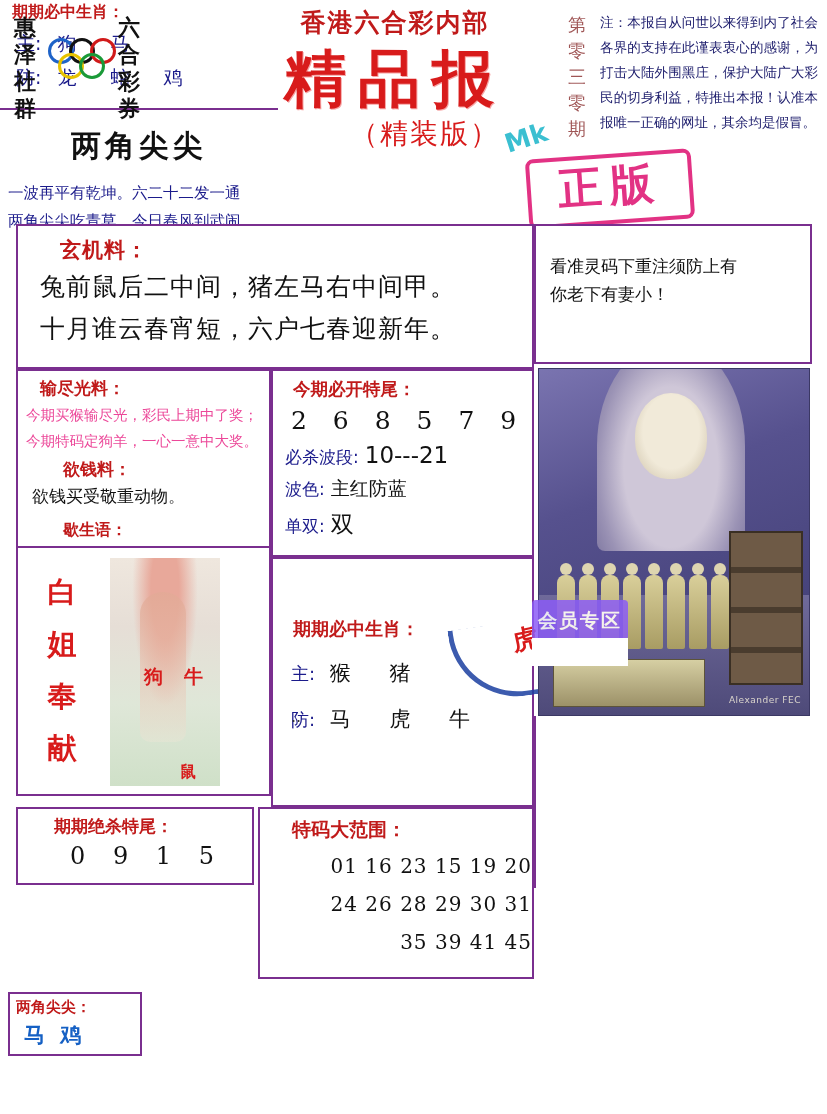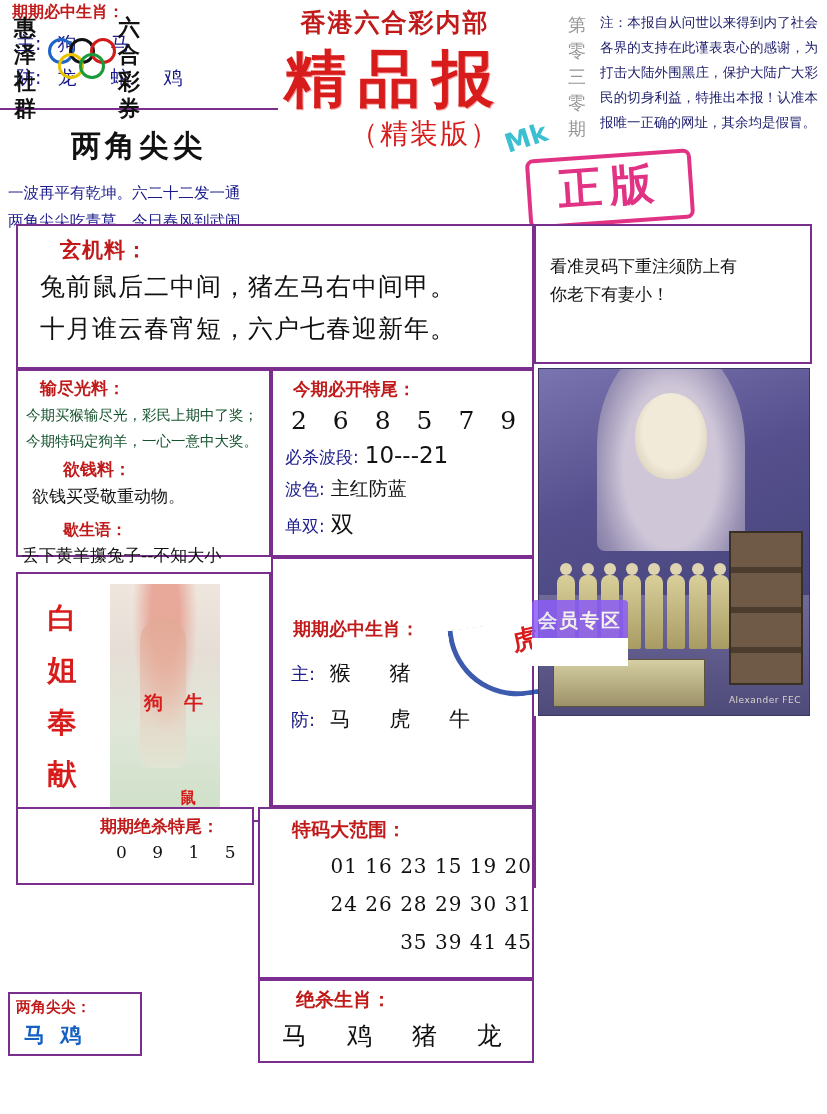--- a/index.html
+++ b/index.html
@@ -106,7 +106,7 @@
     width: 28px;
     font-size: 18px;
     line-height: 26px;
-    color: #737373;
+    color: #7f1d1d;
     text-align: center;
     opacity: .75;
   }

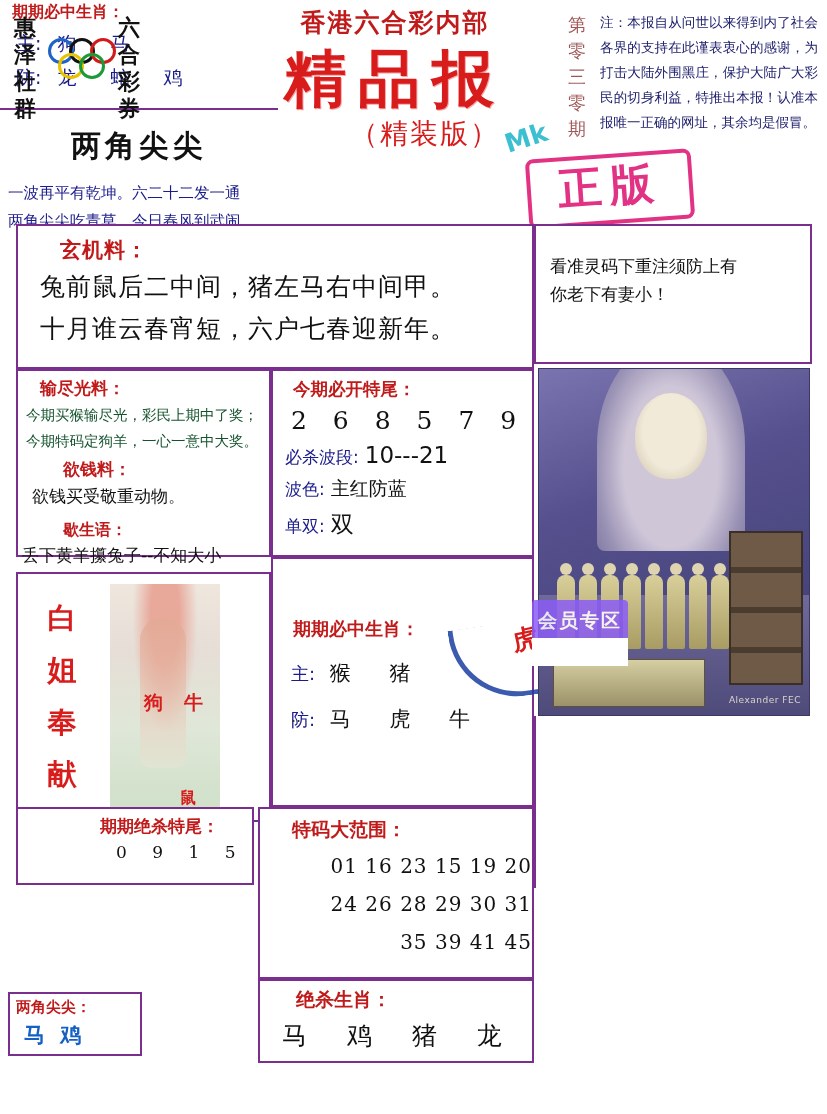--- a/index.html
+++ b/index.html
@@ -190,7 +190,7 @@
     margin: 4px 0 0 8px;
     font-size: 14.5px;
     line-height: 22px;
-    color: #14532d;
+    color: #ec4899;
   }
   #shujin .hd2 {
     margin: 6px 0 0 45px;

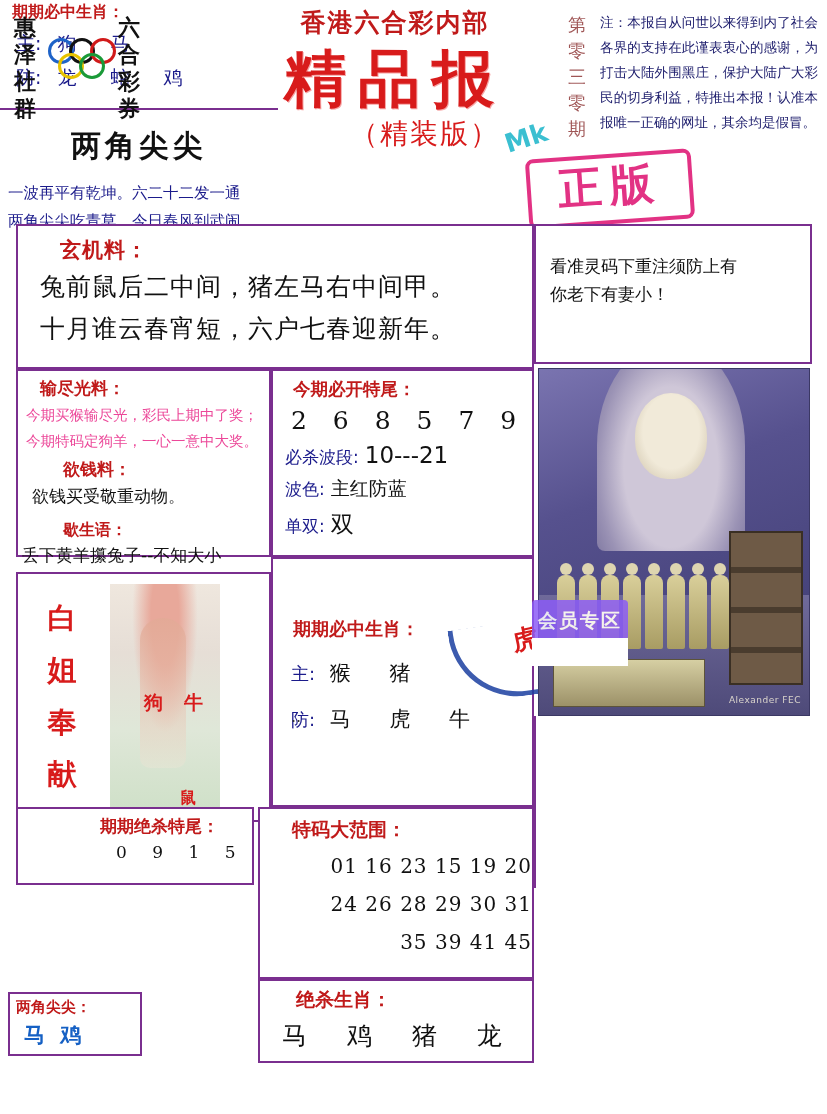--- a/index.html
+++ b/index.html
@@ -216,7 +216,7 @@
   }
 
   #baijie {
-    left: 16px; top: 570px; width: 255px; height: 250px; padding-left: 22px;
+    left: 16px; top: 544px; width: 255px; height: 250px; padding-left: 22px;
   }
   #baijie .vcol {
     position: absolute;

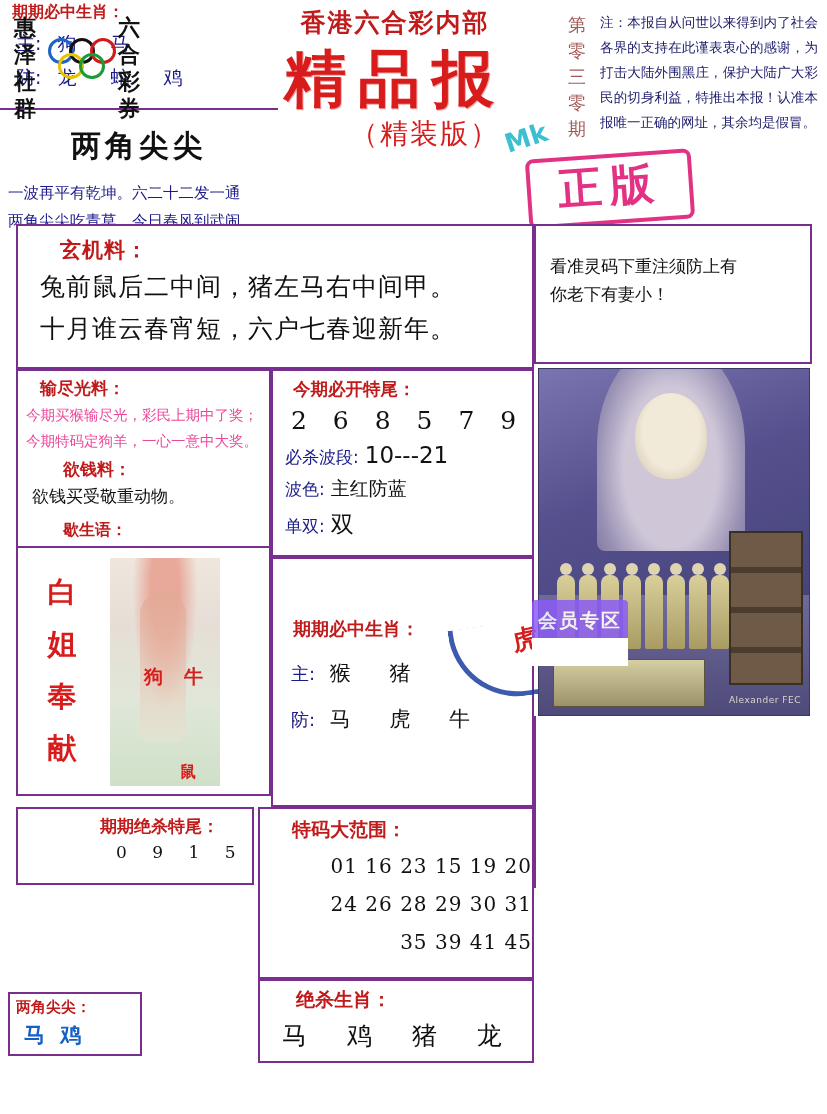--- a/index.html
+++ b/index.html
@@ -271,7 +271,7 @@
   }
 
   #jueshatewei {
-    left: 16px; top: 805px; width: 238px; height: 78px; padding-left: 46px;
+    left: 16px; top: 805px; width: 238px; height: 78px;
   }
   #jueshatewei .hd {
     margin: 6px 0 0 36px;

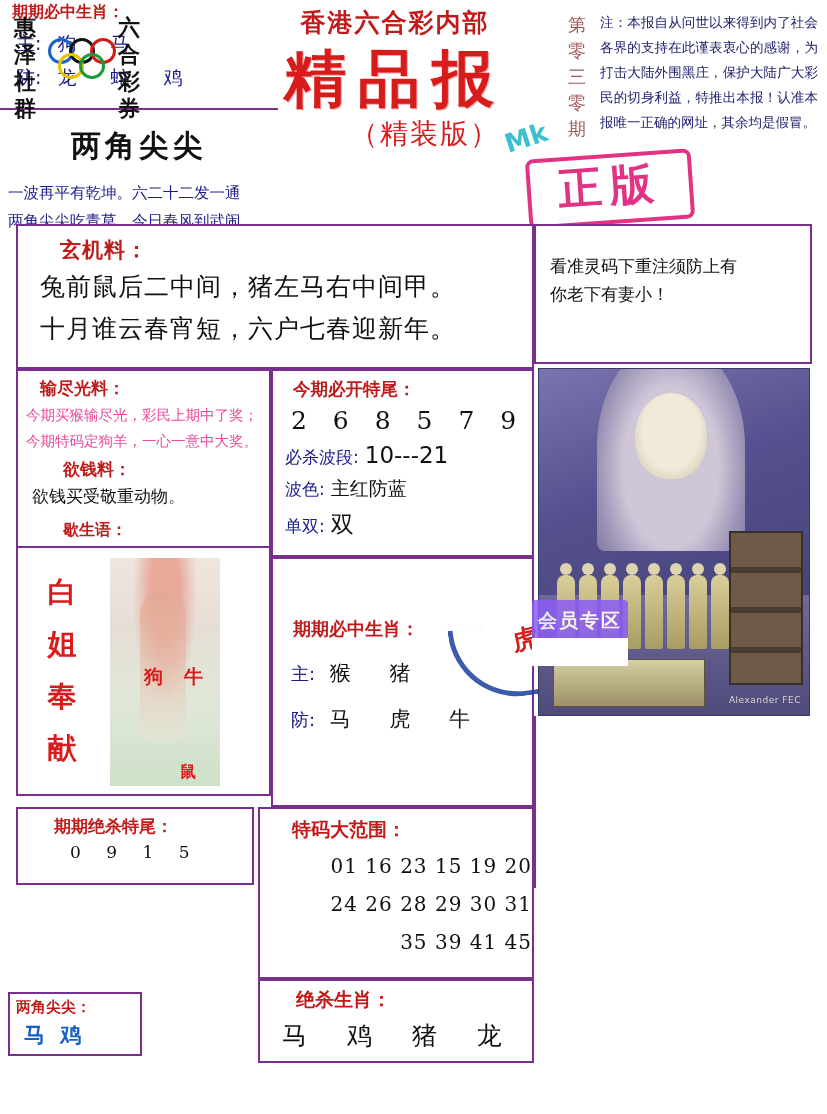--- a/index.html
+++ b/index.html
@@ -281,7 +281,7 @@
   }
   #jueshatewei .nums {
     margin: 4px 0 16px 52px;
-    font-size: 17px;
+    font-size: 24px;
     letter-spacing: 10px;
     color: #111;
     font-family: "DejaVu Serif", serif;

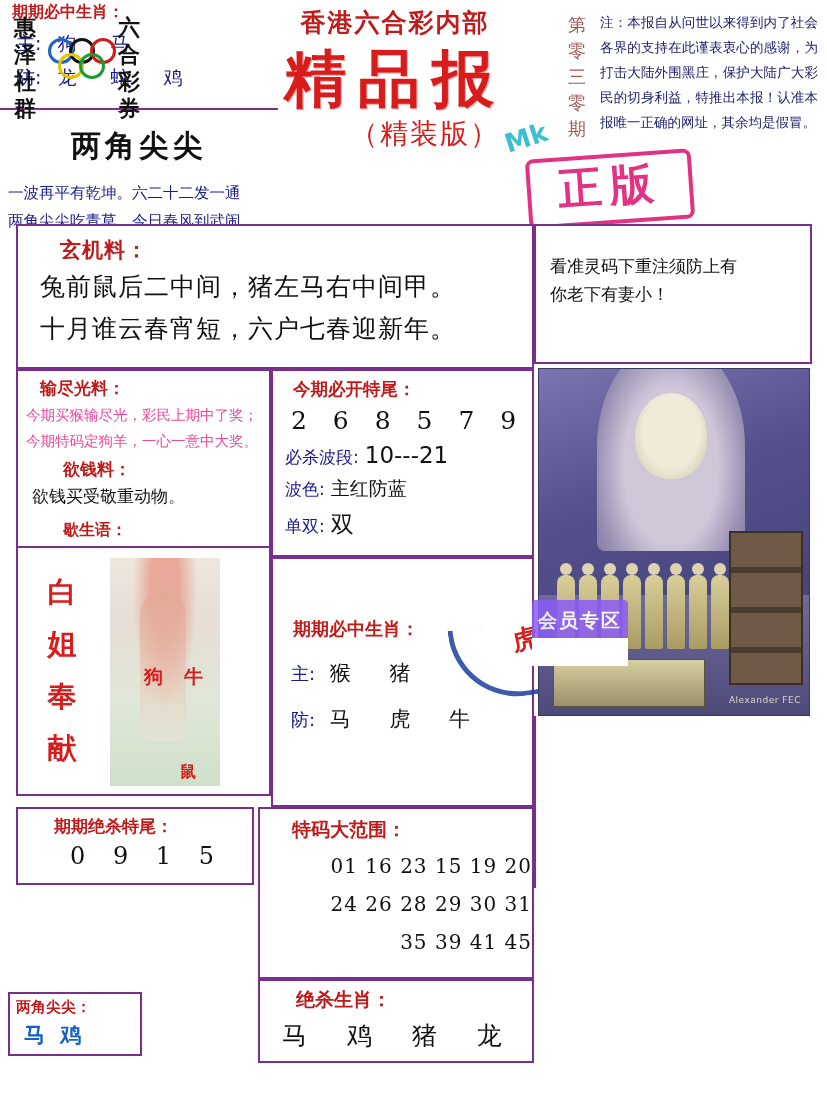--- a/index.html
+++ b/index.html
@@ -675,10 +675,6 @@
     <div class="nums">35  39  41  45</div>
   </div>
 
-  <div class="box" id="jueshasx">
-    <div class="hd">绝杀生肖：</div>
-    <div class="v">马 鸡 猪 龙</div>
-  </div>
 
   <div class="box" id="rtop">
     <div class="tx">看准灵码下重注须防上有</div>

